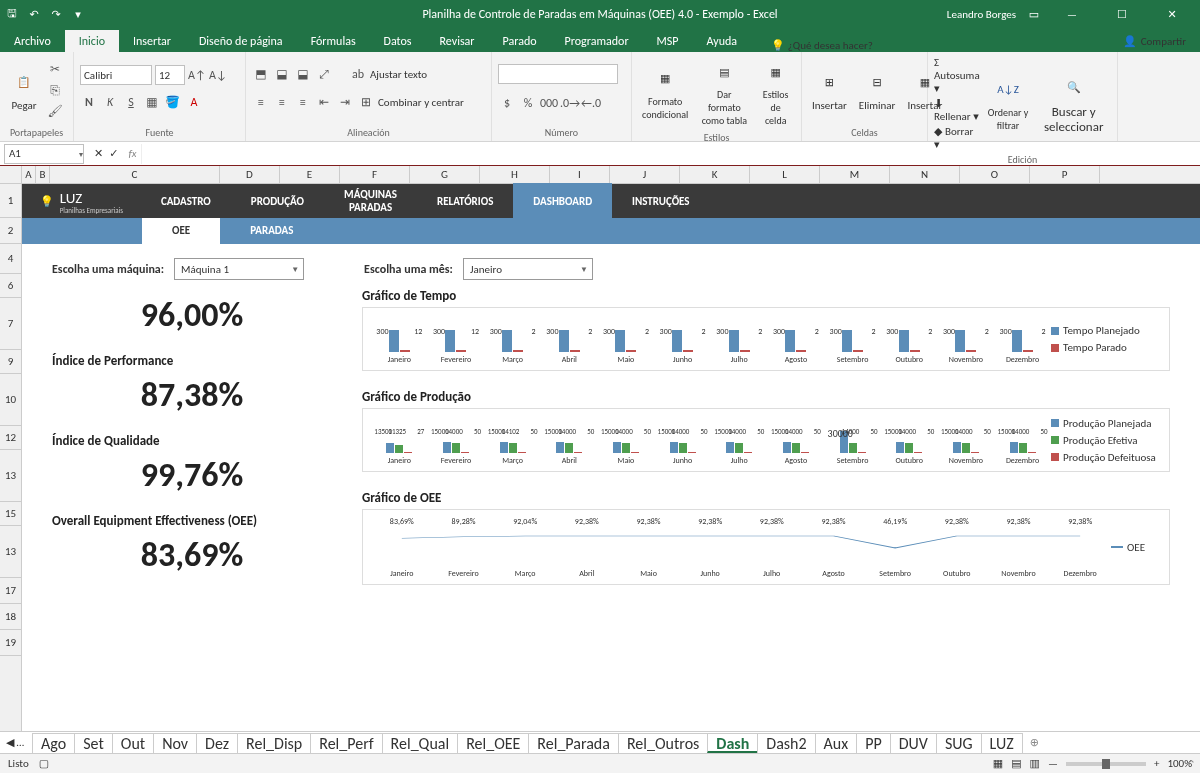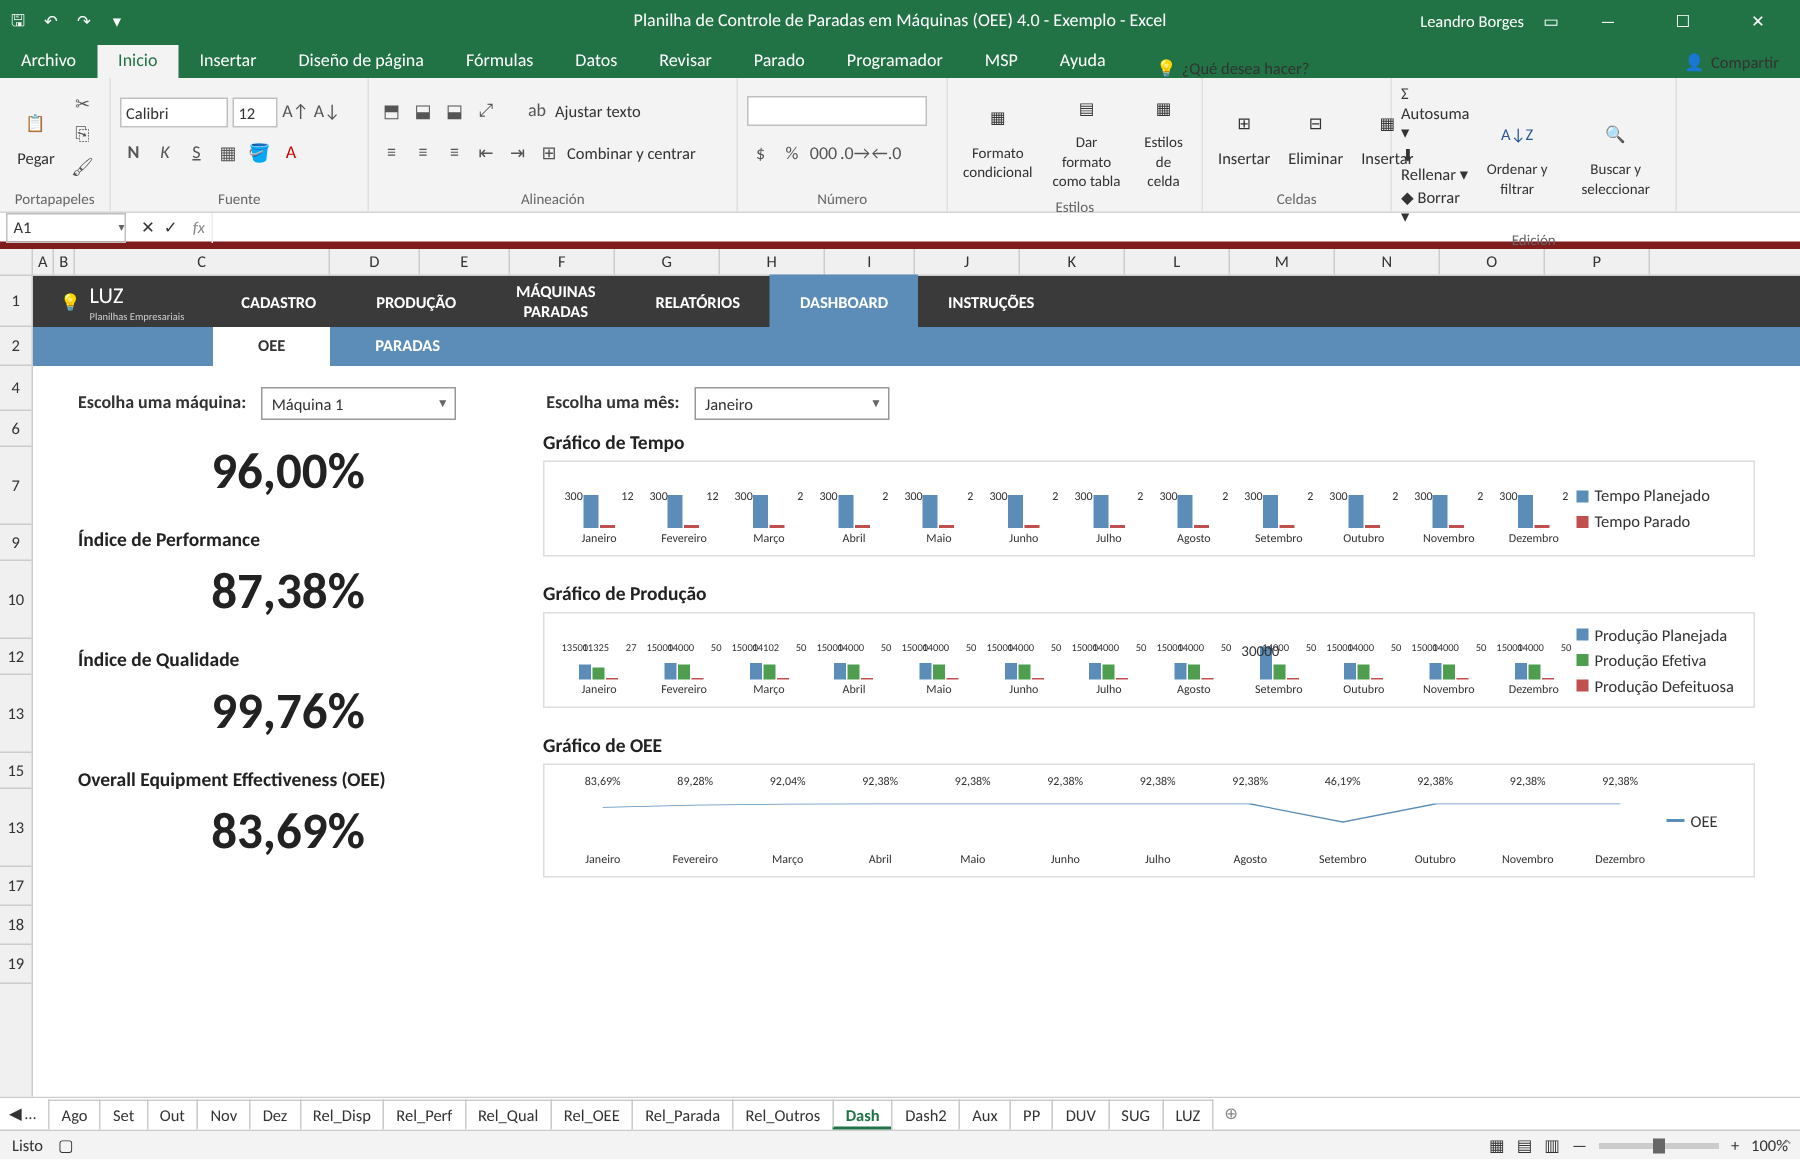--- a/index.html
+++ b/index.html
@@ -237,7 +237,7 @@
         </div>
       <div class="big-btn">
           <div class="big-btn-icon" style="color:#2a579a">🔍</div>
-          <span style="font-size:10px;text-align:center">Buscar y seleccionar</span>
+          <span style="font-size:13px;text-align:center">Buscar y seleccionar</span>
         </div>
     </div>
     <div class="ribbon-label">Edición</div>

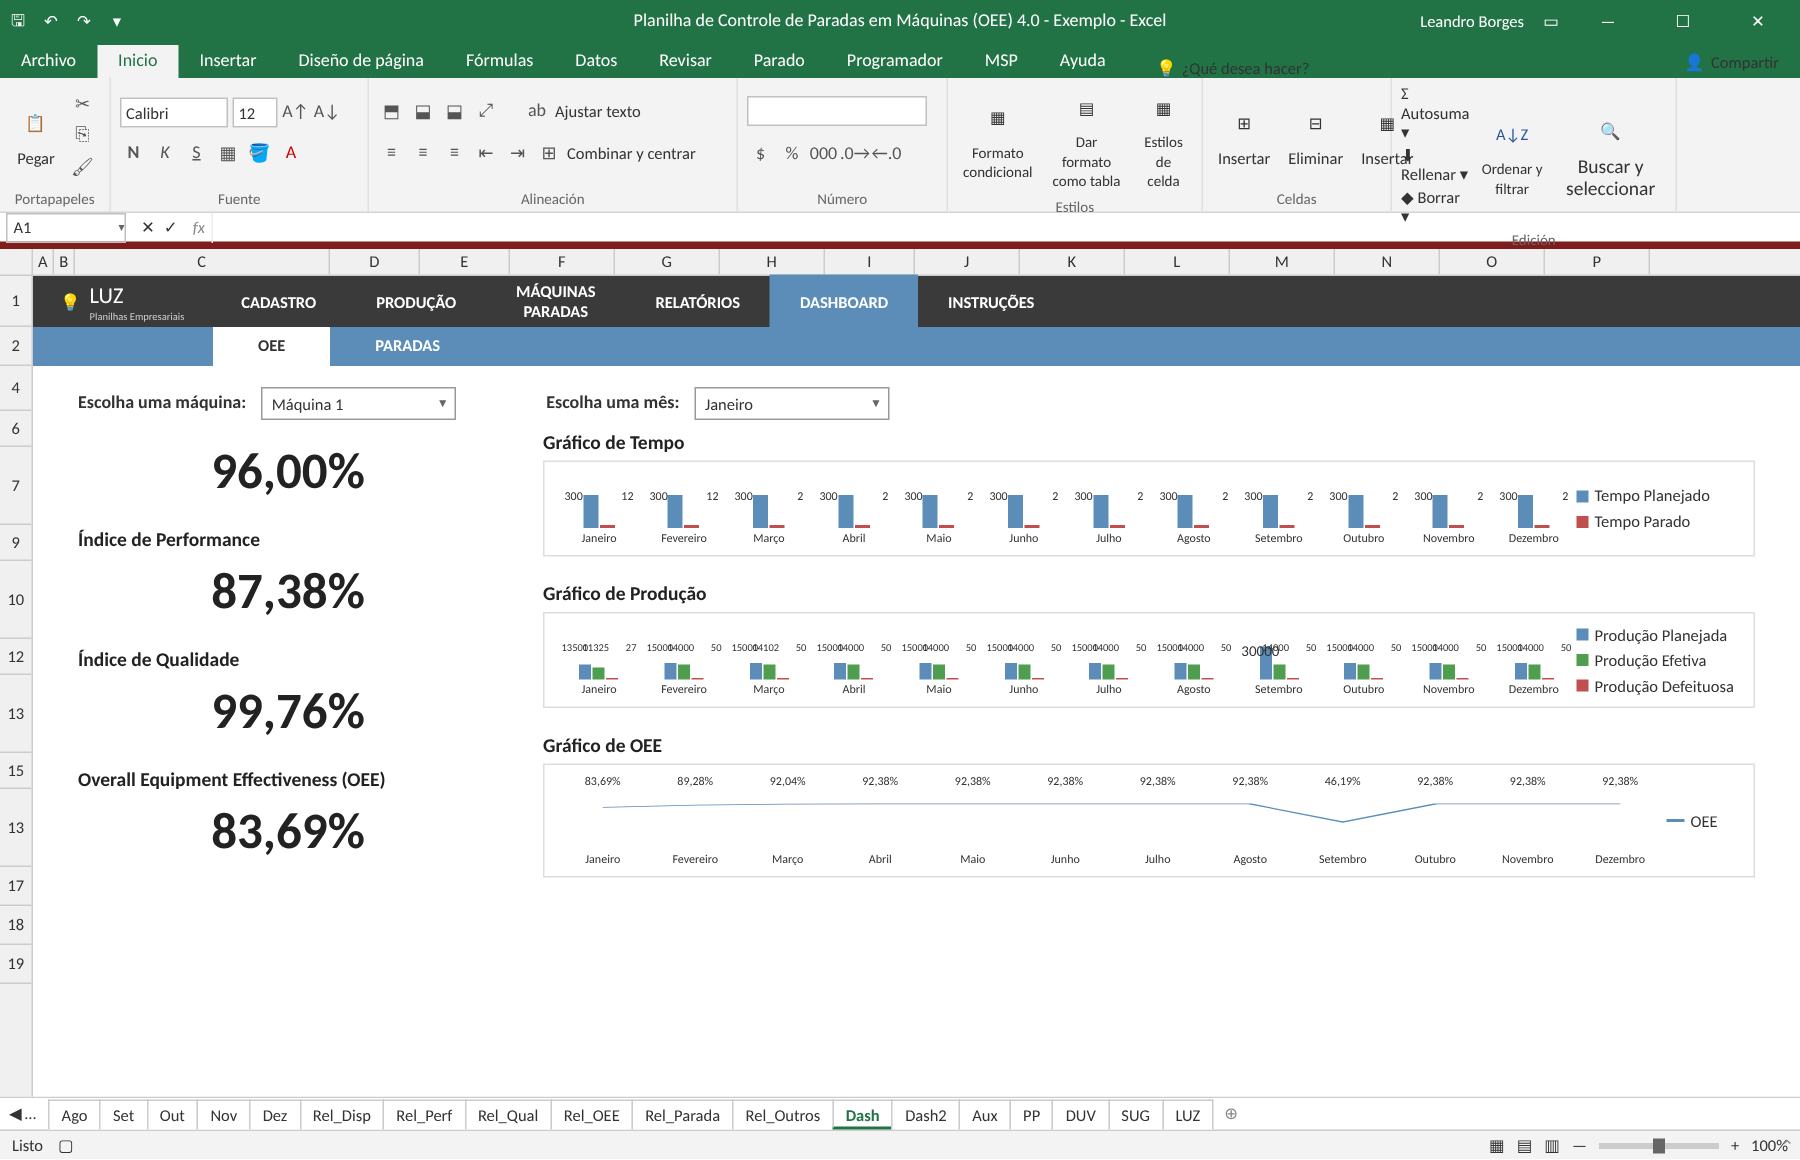--- a/index.html
+++ b/index.html
@@ -25,7 +25,7 @@
 .small-btn{width:18px;height:18px;display:flex;align-items:center;justify-content:center;font-size:12px;color:#555}
 .font-row{display:flex;gap:3px;align-items:center;margin-bottom:4px}
 .font-select{height:20px;border:1px solid #c0c0c0;background:#fff;padding:0 3px;font-size:11px}
-.formula-bar{height:24px;background:#fff;border-bottom:5px solid #7f1d1d;display:flex;align-items:center}
+.formula-bar{height:24px;background:#fff;border-bottom:1px solid #7f1d1d;display:flex;align-items:center}
 .name-box{width:80px;height:20px;border:1px solid #c0c0c0;margin:0 4px;padding-left:4px;display:flex;align-items:center}
 .fx-icons{display:flex;gap:6px;padding:0 6px;color:#888}
 .fx-label{color:#888;font-style:italic;padding:0 4px}

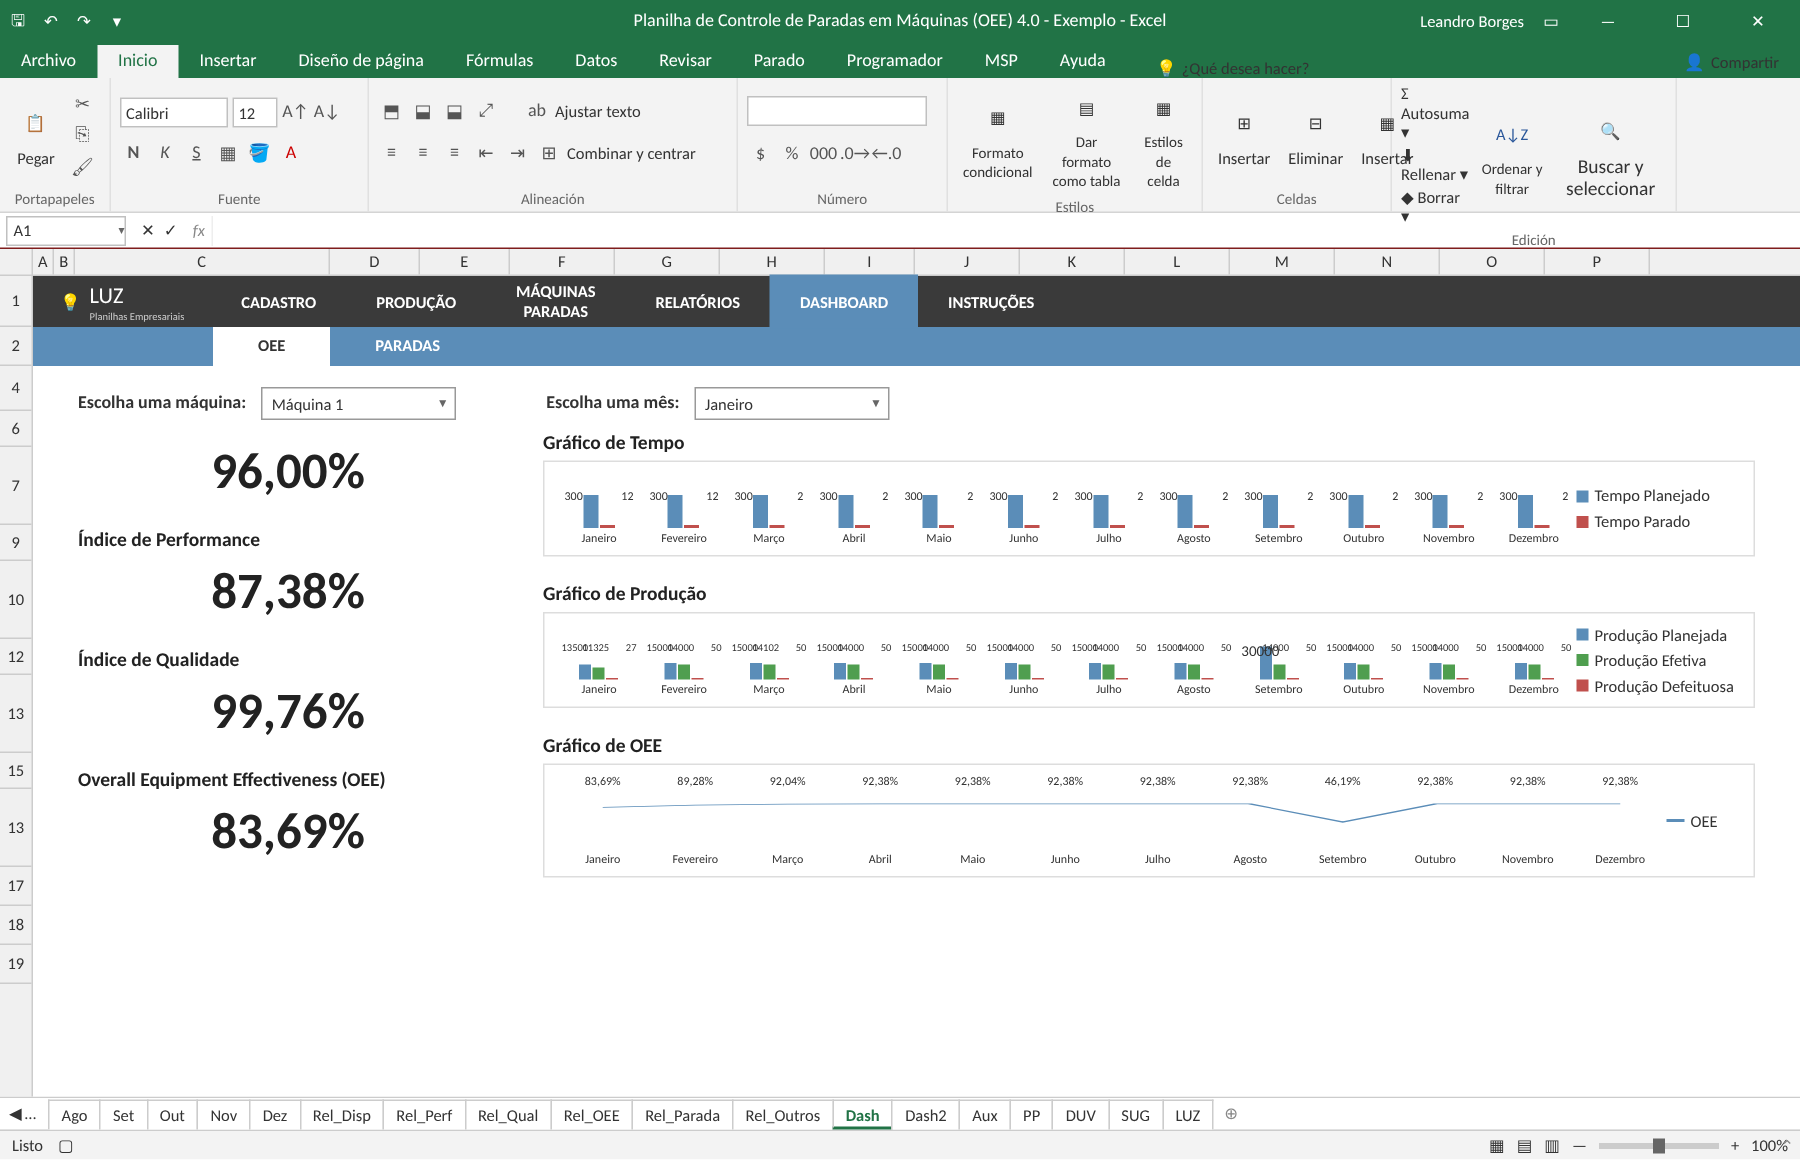--- a/index.html
+++ b/index.html
@@ -71,7 +71,7 @@
 svg.line{position:absolute;top:16px;left:0;width:100%;height:30px}
 .sheet-tabs{height:22px;background:#fff;border-top:1px solid #ccc;display:flex;align-items:center;padding-left:6px}
 .tab-nav{display:flex;gap:2px;padding-right:8px;color:#888}
-.sheet-tab{padding:0 8px;height:20px;line-height:20px;border:1px solid #ccc;border-bottom:none;font-size:11px;background:#fff;margin-right:-1px}
+.sheet-tab{padding:0 8px;height:20px;line-height:20px;border:1px solid #ccc;border-bottom:none;font-size:16px;background:#fff;margin-right:-1px}
 .sheet-tab.active{background:#fff;border-bottom:2px solid #217346;font-weight:600;color:#217346}
 .status-bar{height:20px;background:#f3f3f3;border-top:1px solid #ccc;display:flex;align-items:center;padding:0 8px;justify-content:space-between}
 .status-right{display:flex;align-items:center;gap:8px}

